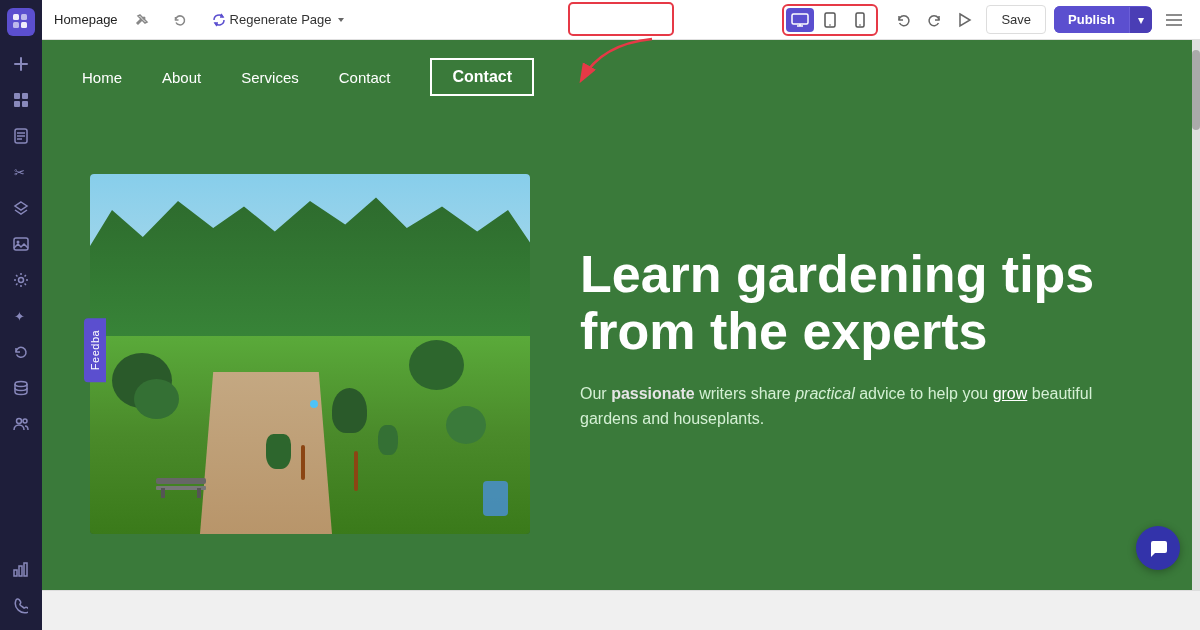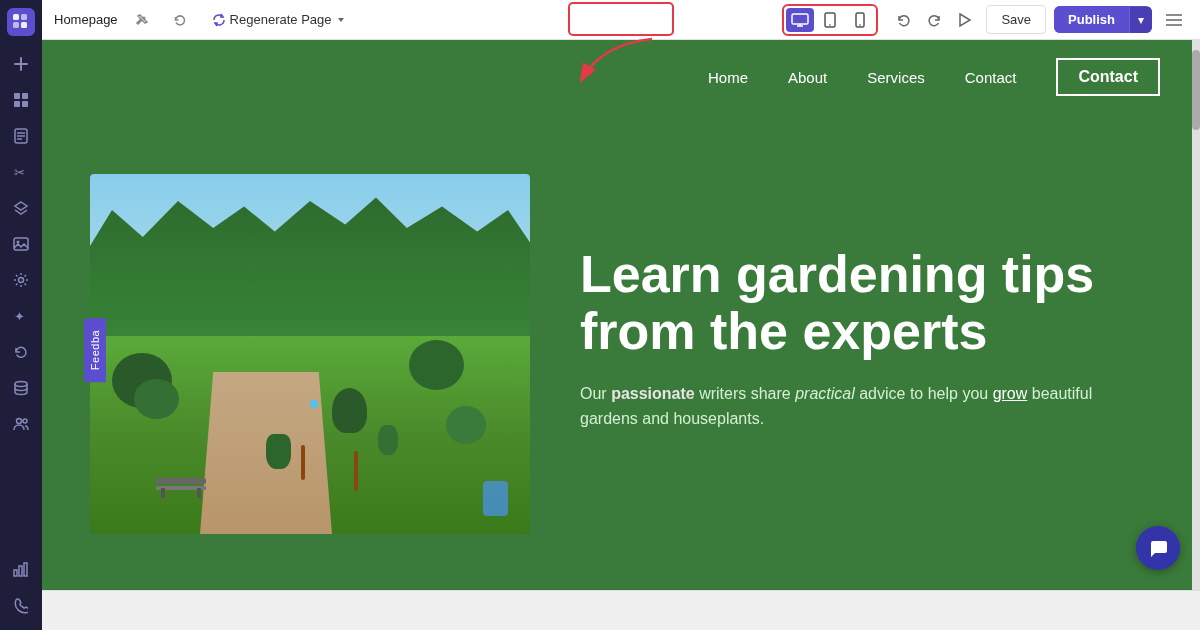--- a/index.html
+++ b/index.html
@@ -156,7 +156,7 @@
     
     .site-nav {
       background: #3a7a3a;
-      display: flex; align-items: center; justify-content: flex-end;
+      display: flex; align-items: center; justify-content: flex-start;
       padding: 18px 40px;
       gap: 40px;
     }

